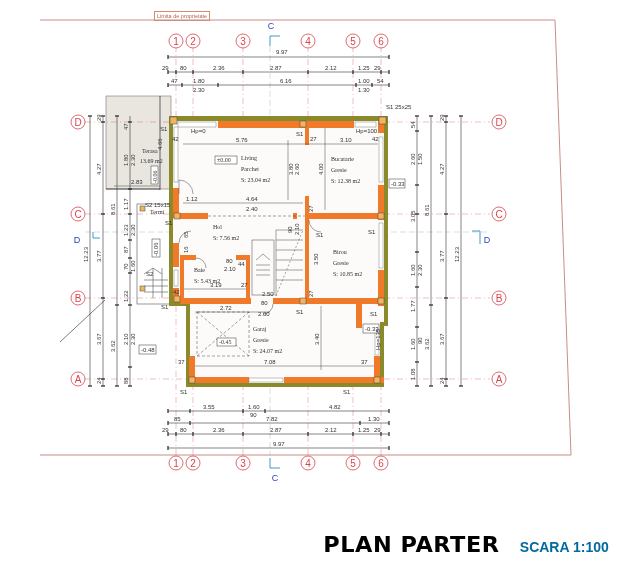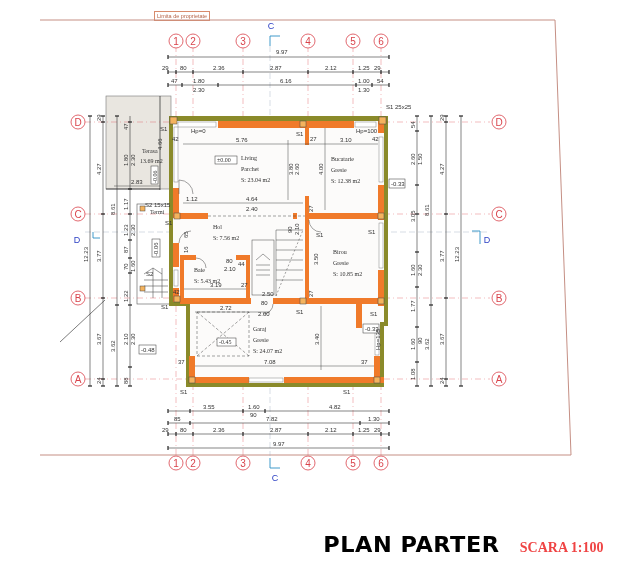--- a/index.html
+++ b/index.html
@@ -11,7 +11,7 @@
   .sec-lbl { font-size:9px; fill:#2b3fc4; font-family:"Liberation Sans", sans-serif; }
   #title-block { position:absolute; left:325px; top:532px; display:flex; align-items:baseline; gap:22px; }
   #plan-title { font-family:"DejaVu Sans", sans-serif; font-weight:bold; font-size:22px; color:#000; letter-spacing:0.5px; transform:scaleX(1.02); }
-  #plan-scale { font-family:Liberation Serif, serif; font-weight:bold; font-size:14px; color:#ef4444; }
+  #plan-scale { font-family:Liberation Sans, sans-serif; font-weight:bold; font-size:14px; color:#0369a1; }
   #property-tag { position:absolute; left:154px; top:11px; font-size:5.5px; color:#b5654a; border:1px solid #d88c6d; padding:0 2px; background:#fff; line-height:8px; font-family:"Liberation Sans", sans-serif; }
 </style>
 </head>

